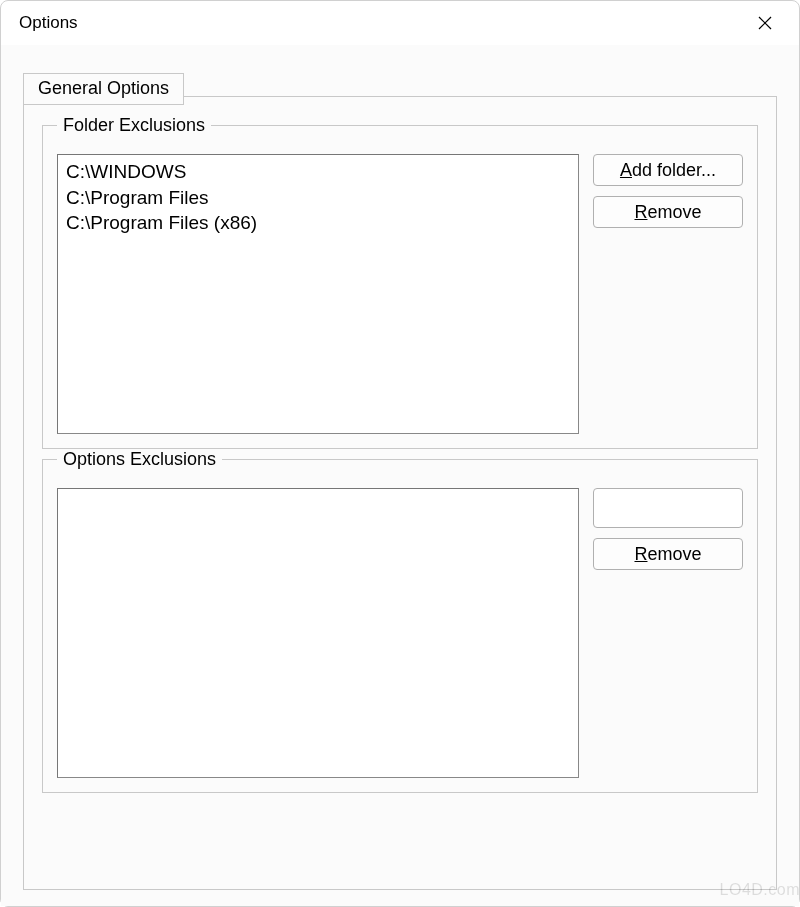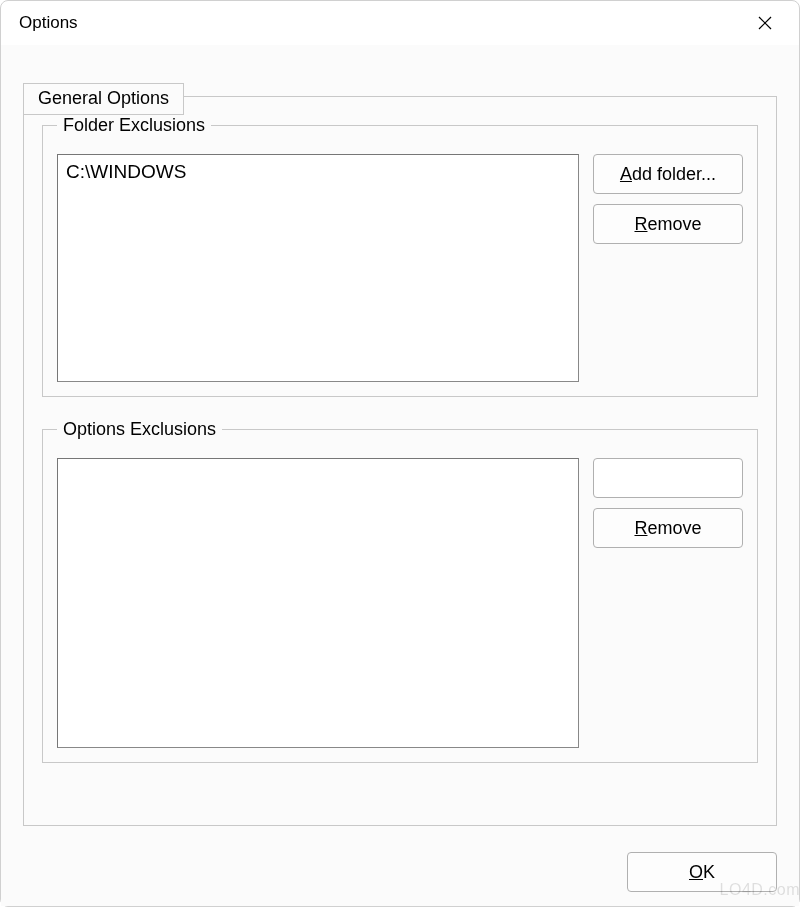--- a/index.html
+++ b/index.html
@@ -75,7 +75,7 @@
       position: relative;
     }
     .tab.inactive {
-      top: 18px;
+      top: 8px;
       border-bottom: 1px solid #c8c8c8;
     }
     .tab.active {

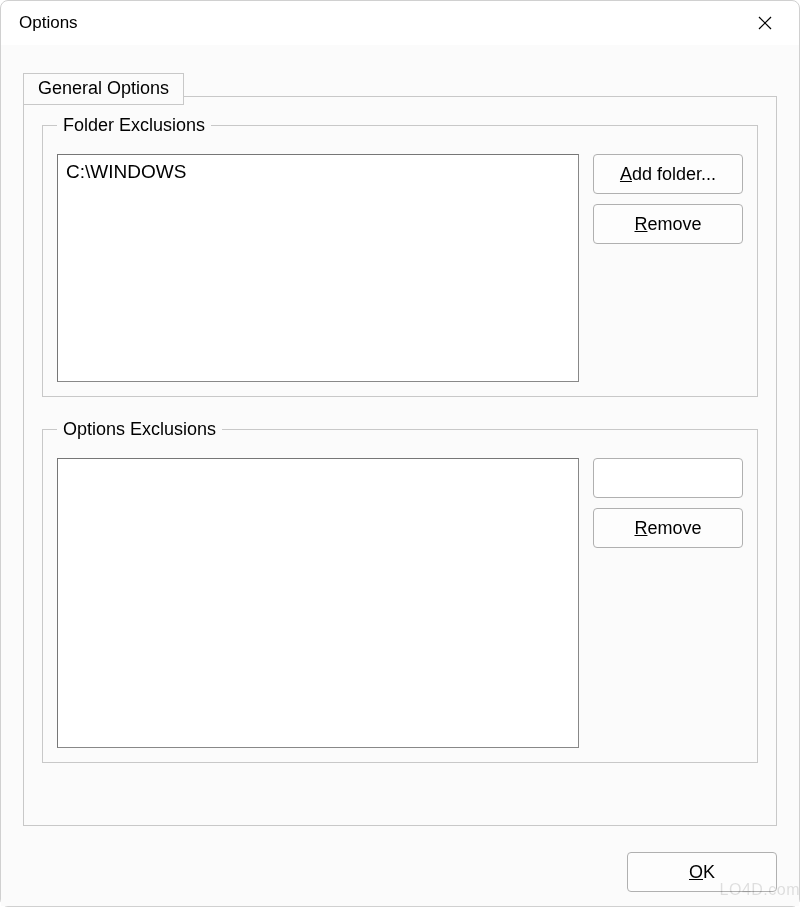--- a/index.html
+++ b/index.html
@@ -92,7 +92,6 @@
       padding: 18px 18px 18px 18px;
       display: flex;
       flex-direction: column;
-      gap: 22px;
     }
     fieldset {
       border: 1px solid #c8c8c8;

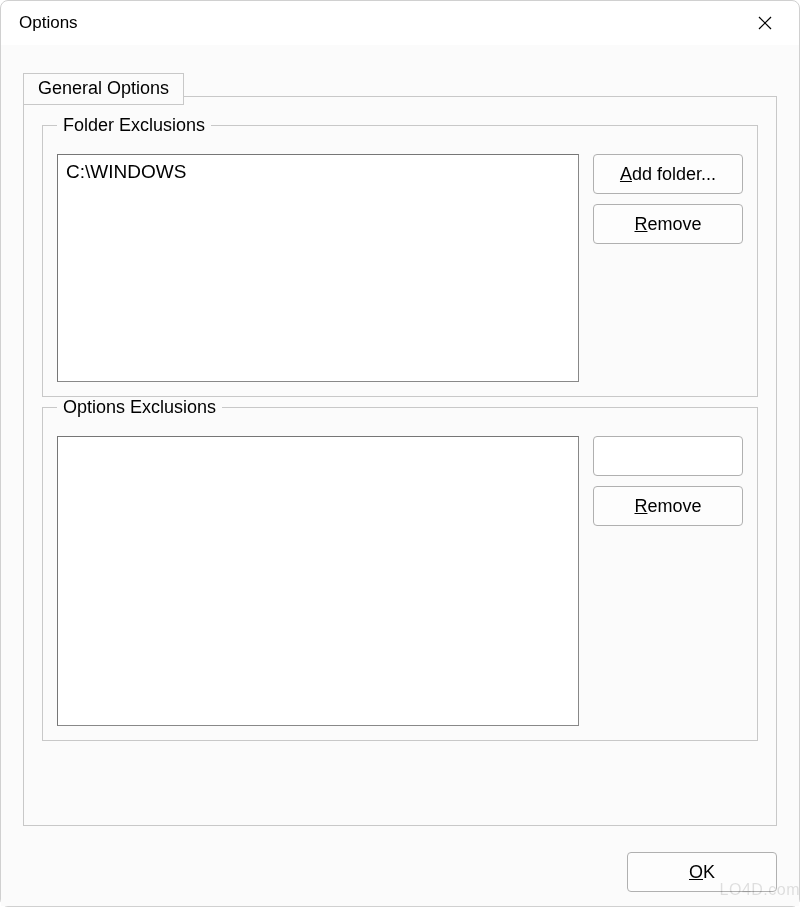--- a/index.html
+++ b/index.html
@@ -122,7 +122,7 @@
       overflow: auto;
     }
     .listbox.folder-list {
-      height: 228px;
+      height: 280px;
     }
     .listbox.filetype-list {
       height: 290px;

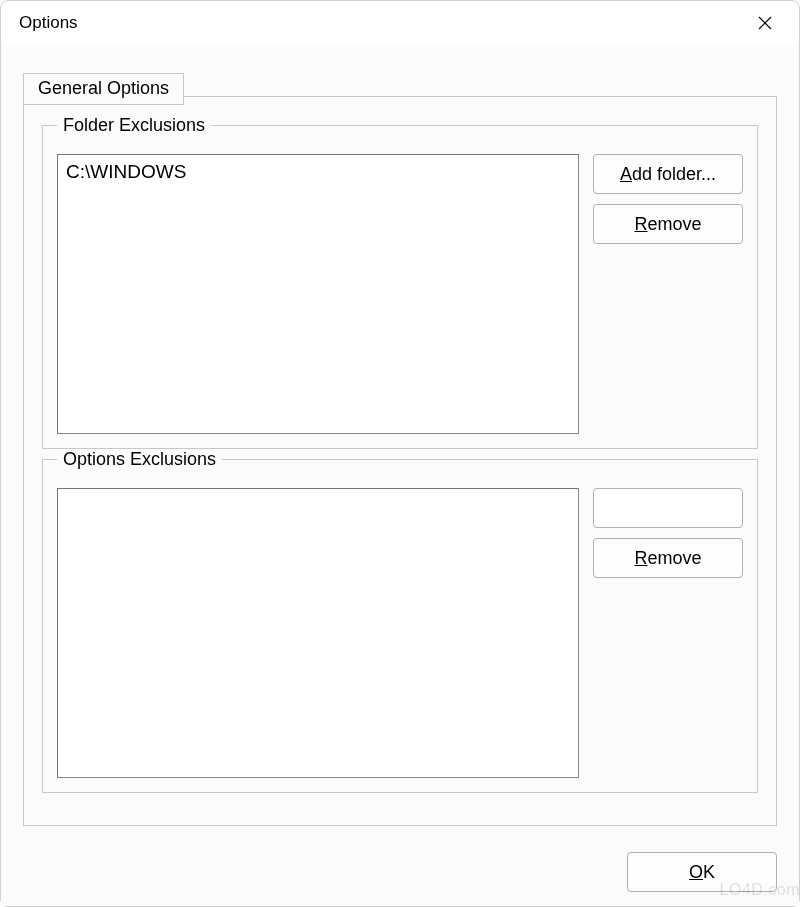--- a/index.html
+++ b/index.html
@@ -134,7 +134,7 @@
       width: 150px;
     }
     .btn {
-      height: 40px;
+      height: 32px;
       border: 1px solid #b0b0b0;
       background: #fdfdfd;
       border-radius: 4px;

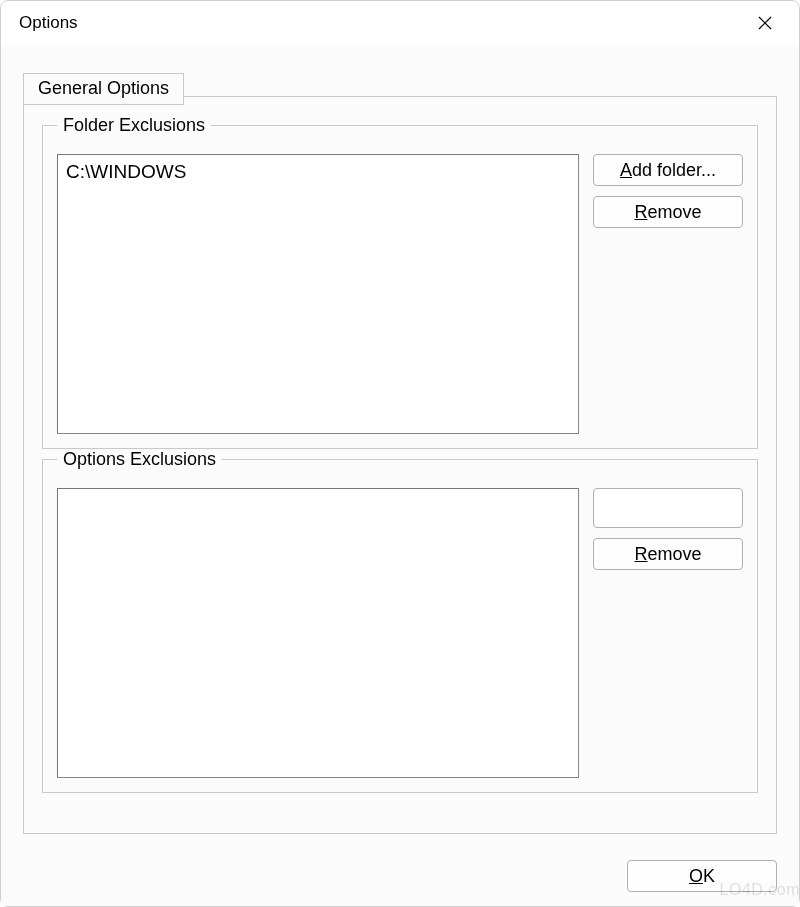--- a/index.html
+++ b/index.html
@@ -201,6 +201,7 @@
         <div class="fieldset-row">
           <div class="listbox folder-list">
             <div>C:\WINDOWS</div>
+            <div>C:\Program Files</div>
           </div>
           <div class="btn-col">
             <button class="btn">

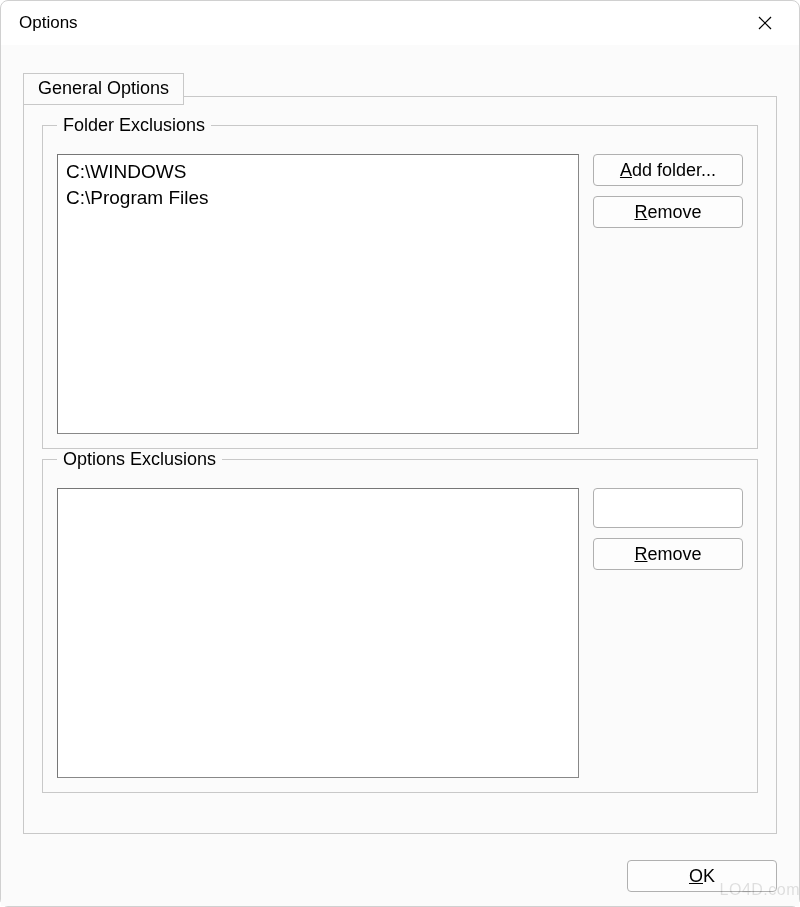--- a/index.html
+++ b/index.html
@@ -202,6 +202,7 @@
           <div class="listbox folder-list">
             <div>C:\WINDOWS</div>
             <div>C:\Program Files</div>
+            <div>C:\Program Files (x86)</div>
           </div>
           <div class="btn-col">
             <button class="btn">

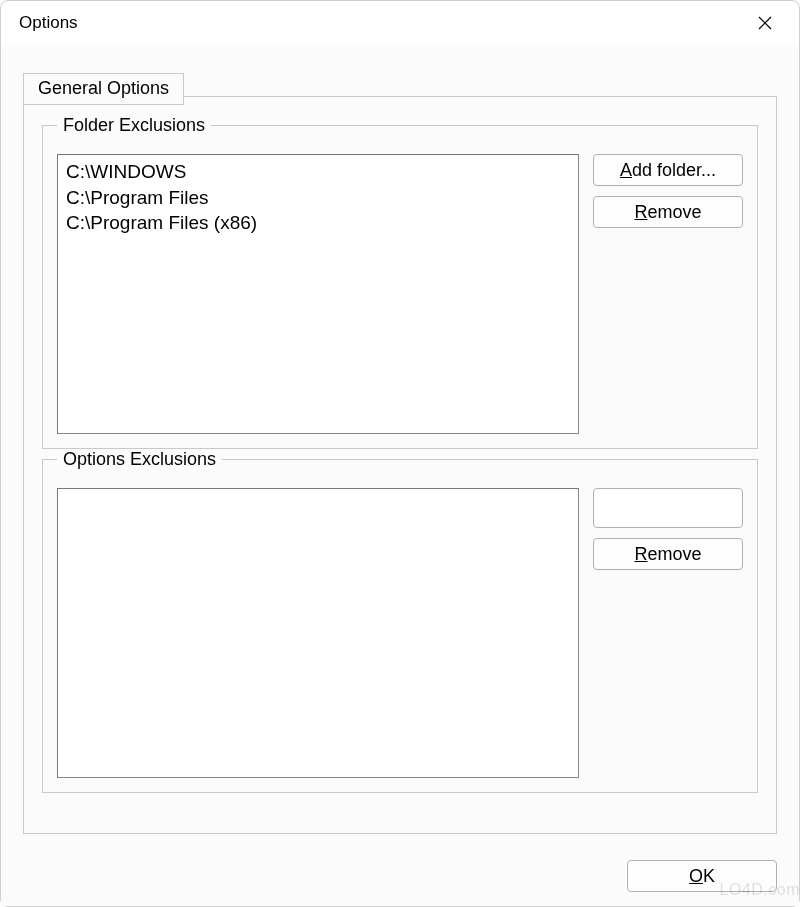--- a/index.html
+++ b/index.html
@@ -231,11 +231,6 @@
     </div>
   </div>
 
-  <div class="footer">
-    <button class="btn">
-      <span><span class="underline">O</span>K</span>
-    </button>
-  </div>
 </div>
 
 <div class="watermark">LO4D.com</div>

